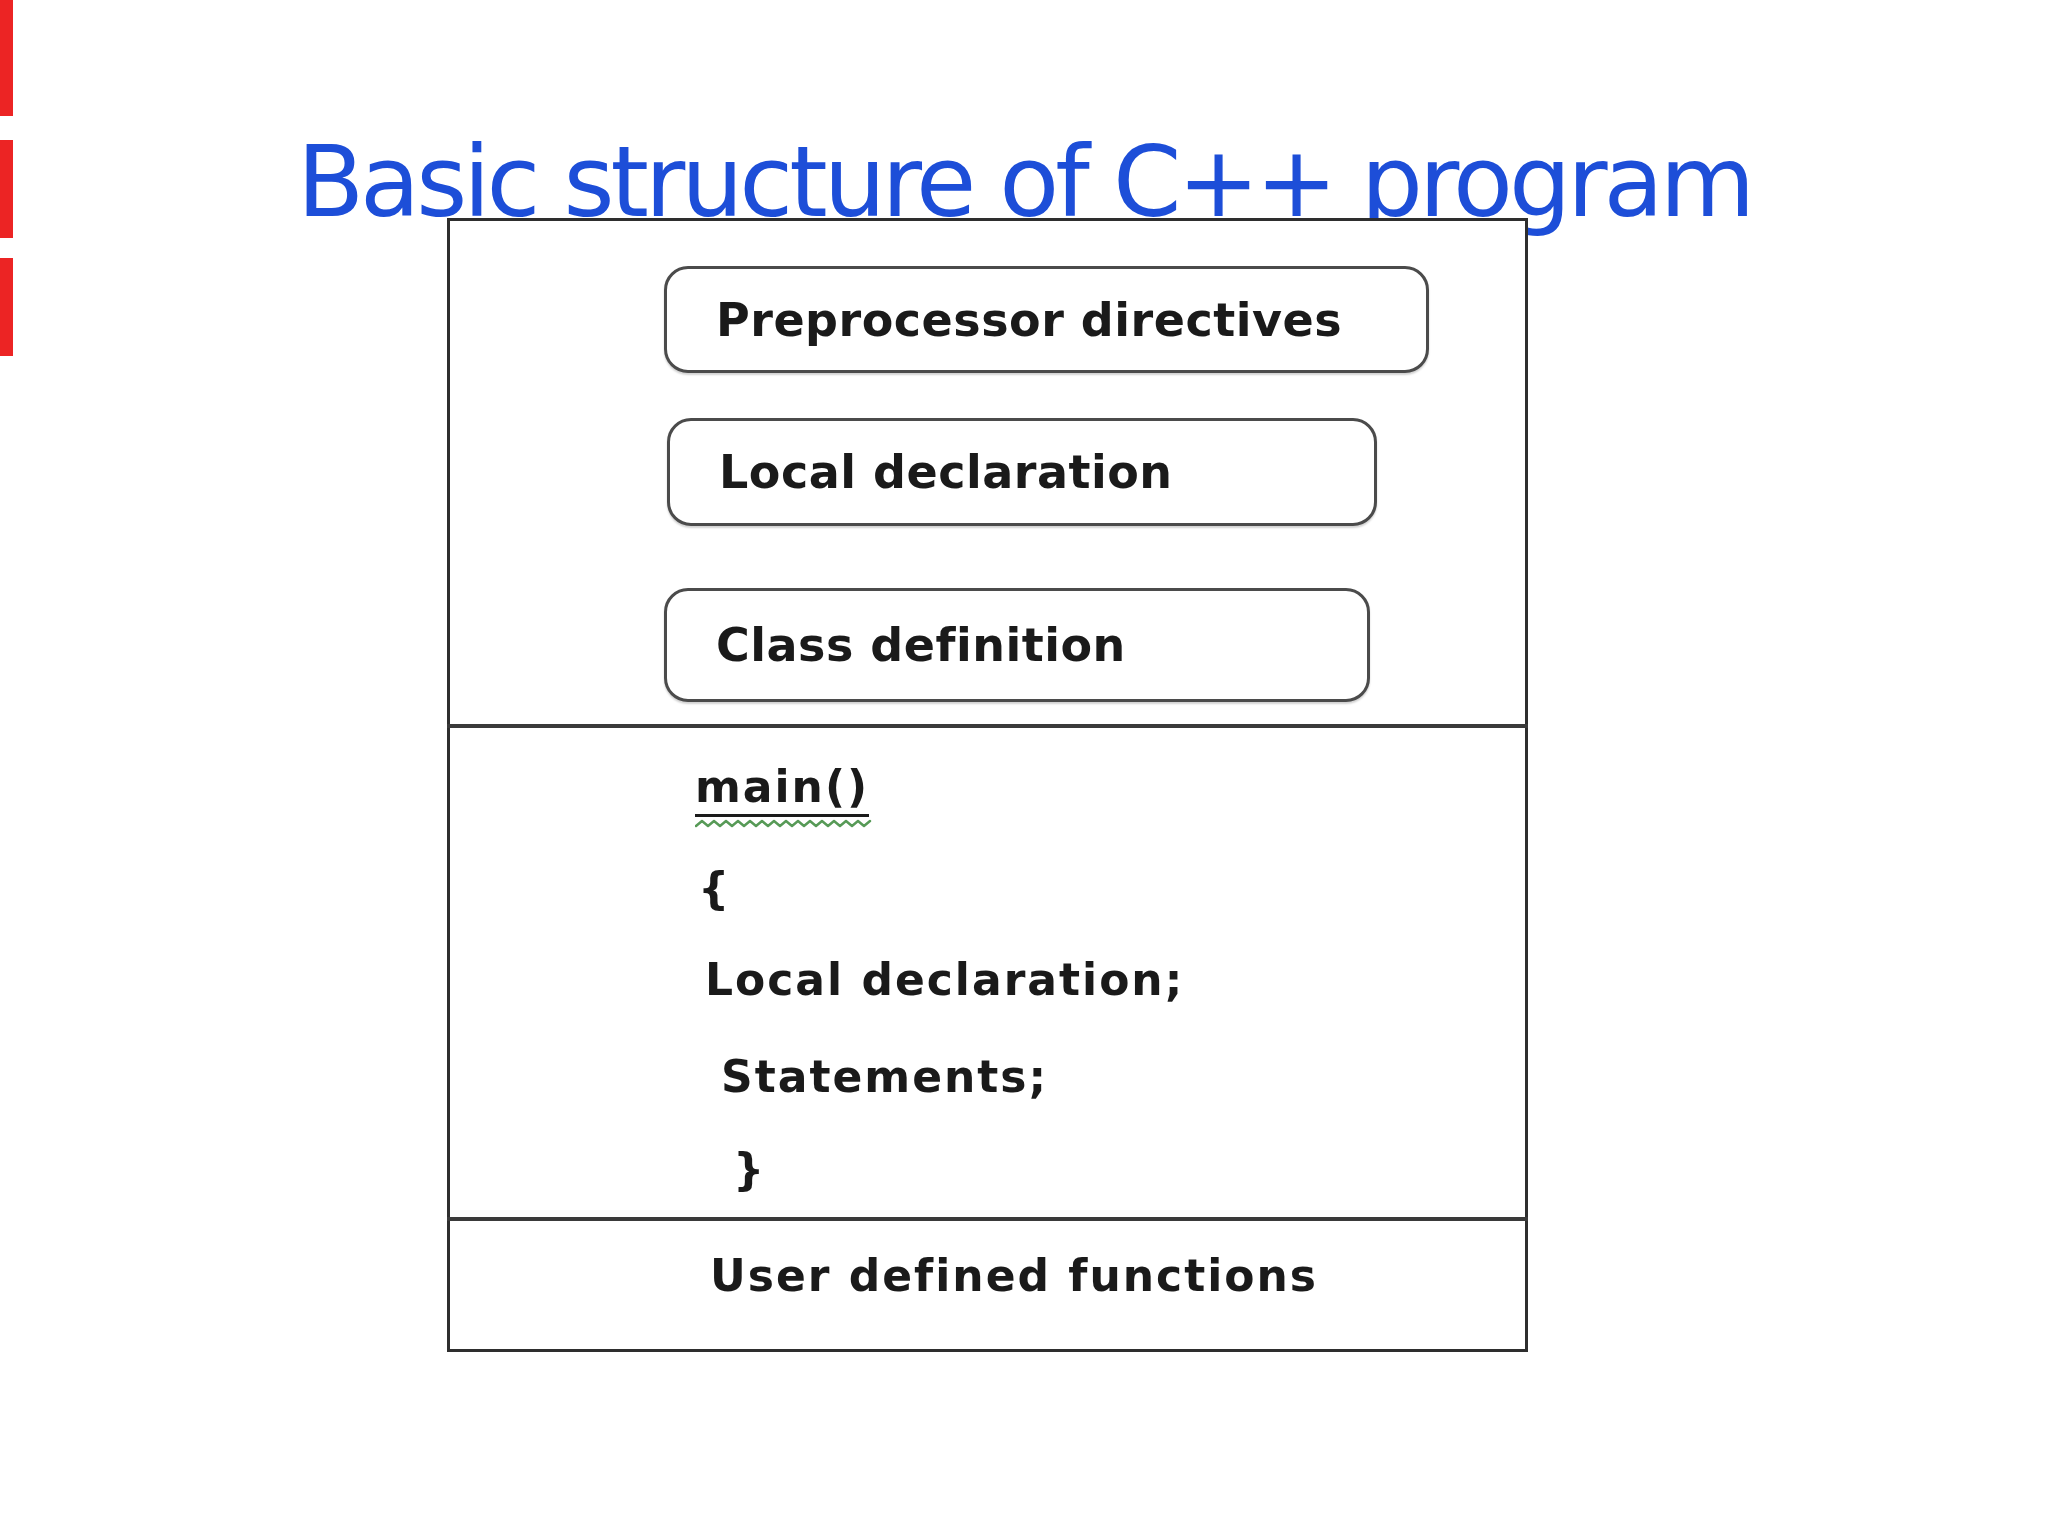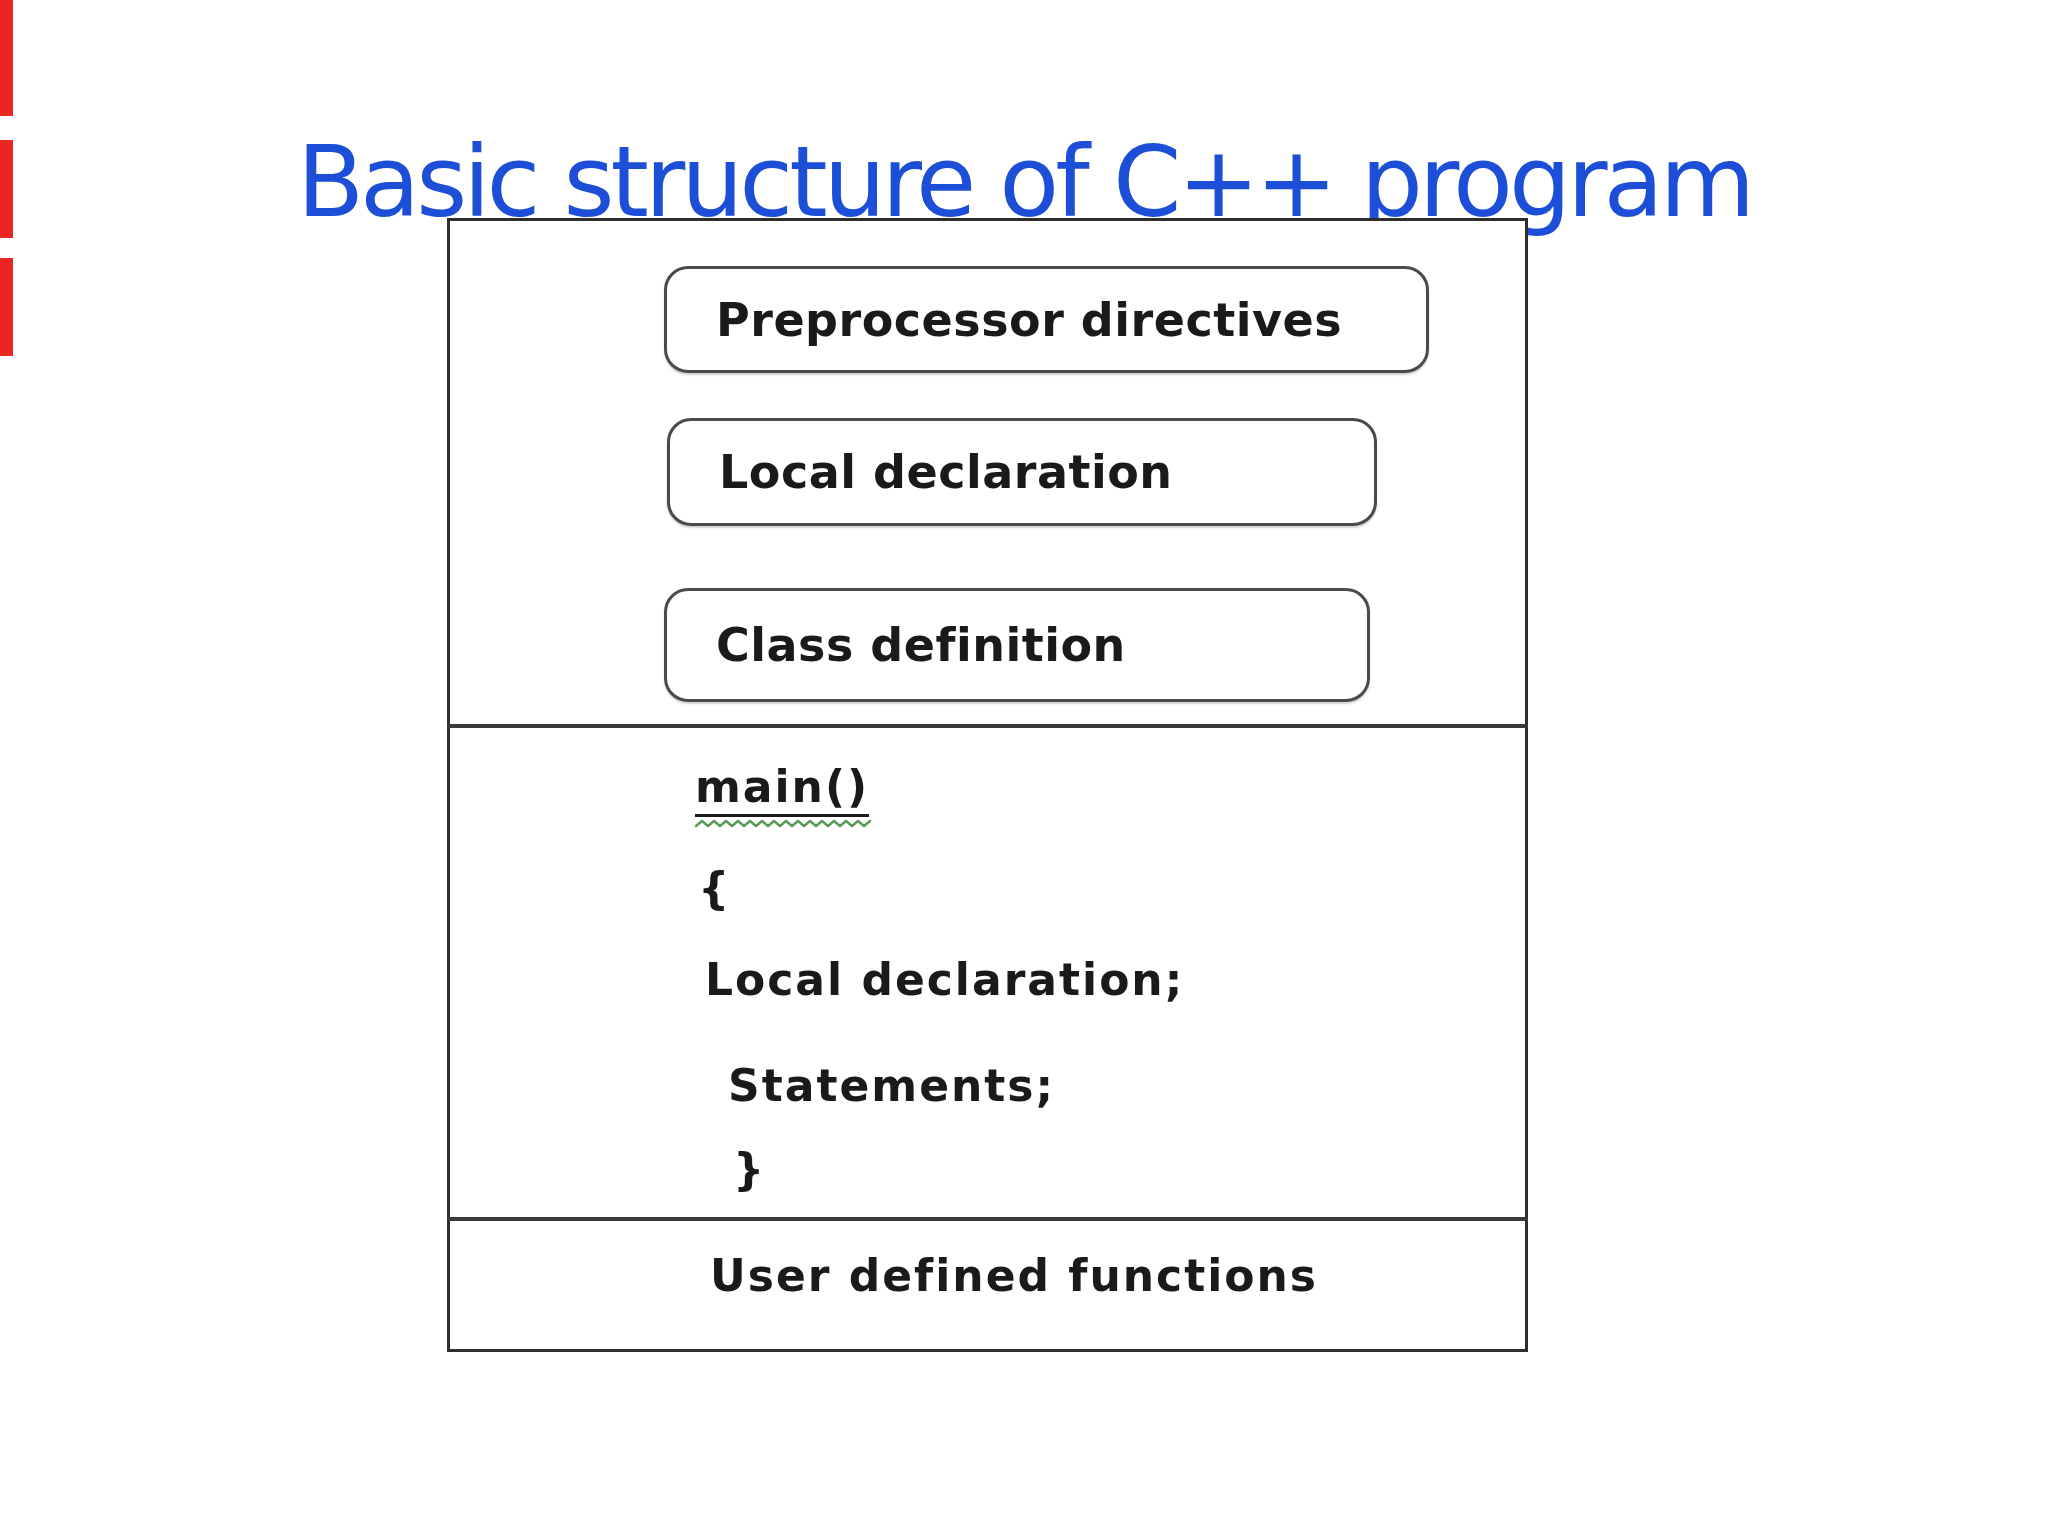--- a/index.html
+++ b/index.html
@@ -100,7 +100,7 @@
   #line-main  { left: 245px; top: 542px; }
   #line-open  { left: 248px; top: 644px; }
   #line-local { left: 255px; top: 735px; }
-  #line-stmt  { left: 278px; top: 832px; margin-top: 9px; }
+  #line-stmt  { left: 271px; top: 832px; }
   #line-close { left: 283px; top: 925px; }
   #line-udf   { left: 260px; top: 1031px; }
 

